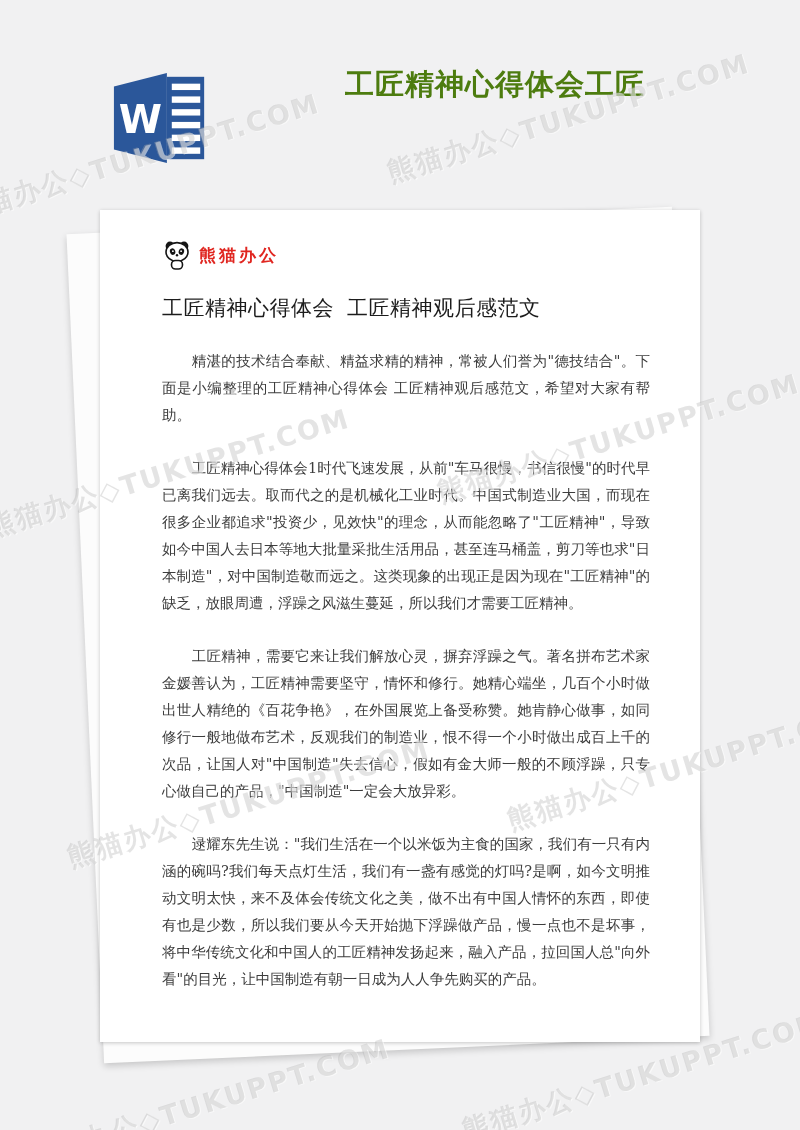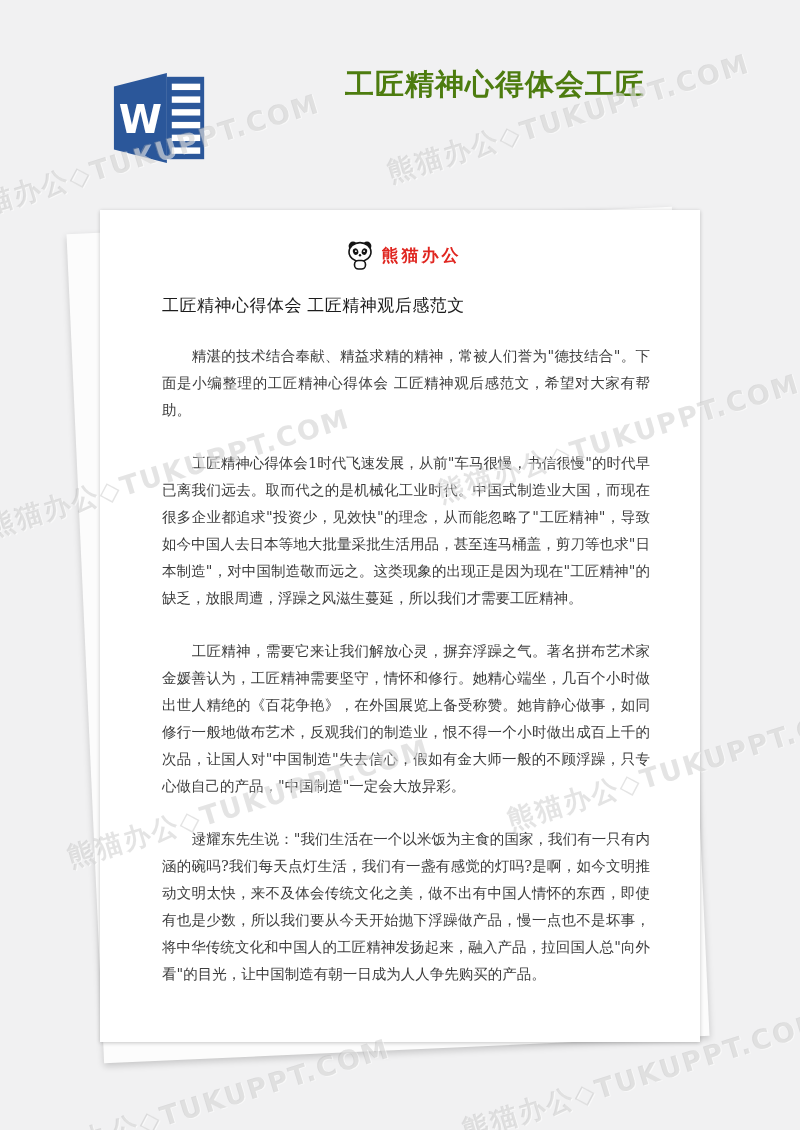--- a/index.html
+++ b/index.html
@@ -22,7 +22,7 @@
     padding:30px 50px 0 62px;}
 
   
-  .brand-row{display:flex;justify-content:center;align-items:center;gap:7px;margin-right:6px;height:30px;}
+  .brand-row{display:flex;justify-content:flex-start;align-items:center;gap:7px;margin-right:6px;height:30px;}
   .panda-icon{width:30px;height:30px;flex:0 0 auto;}
   .brand-name{font-size:17px;font-weight:bold;letter-spacing:3px;color:#e02620;
     font-family:"DejaVu Sans","Liberation Sans",sans-serif;}

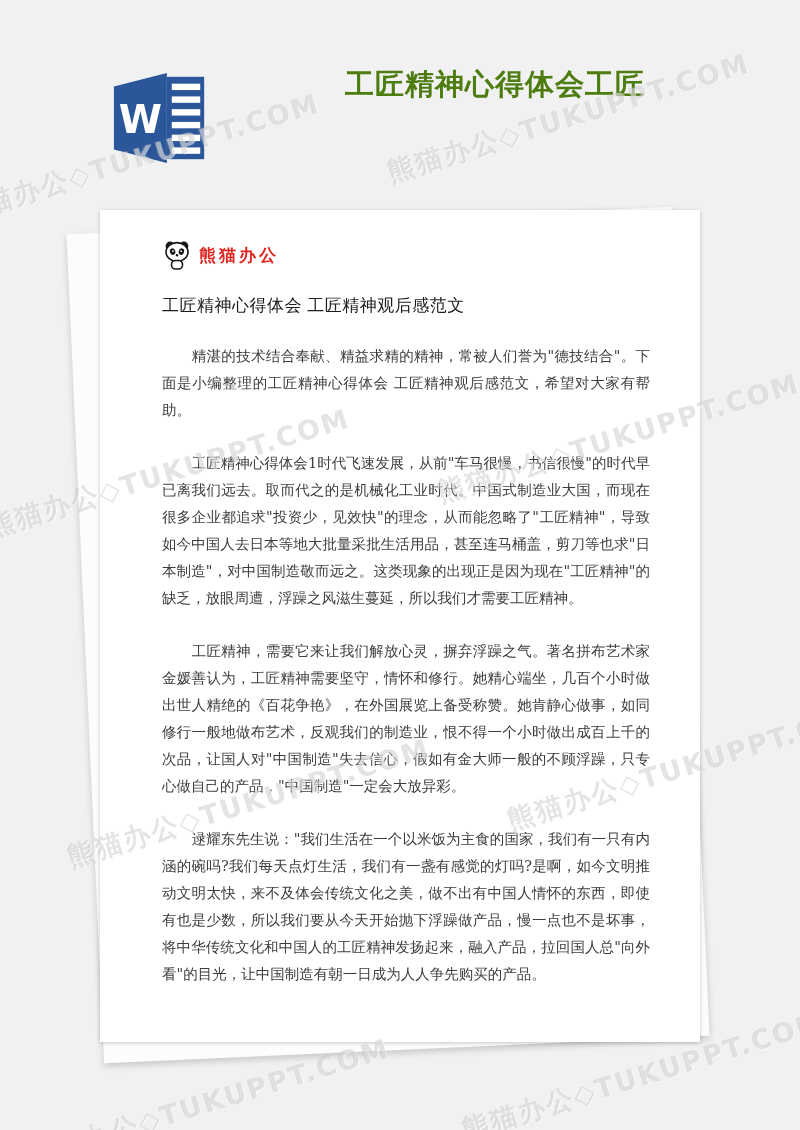--- a/index.html
+++ b/index.html
@@ -26,8 +26,8 @@
   .panda-icon{width:30px;height:30px;flex:0 0 auto;}
   .brand-name{font-size:17px;font-weight:bold;letter-spacing:3px;color:#e02620;
     font-family:"DejaVu Sans","Liberation Sans",sans-serif;}
-  .doc-title{margin:24px 0 0;font-family:Liberation Sans, sans-serif;
-    font-weight:400;font-size:17px;letter-spacing:.5px;color:#1c1c1c;}
+  .doc-title{margin:24px 0 0;font-family:Liberation Mono, monospace;
+    font-weight:400;font-size:21px;letter-spacing:.5px;color:#1c1c1c;}
   .para{margin:26px 0 0;font-family:"DejaVu Serif","Liberation Serif",serif;
     font-size:14.5px;line-height:27px;color:#3d3d3d;text-align:justify;text-indent:2.05em;}
 

